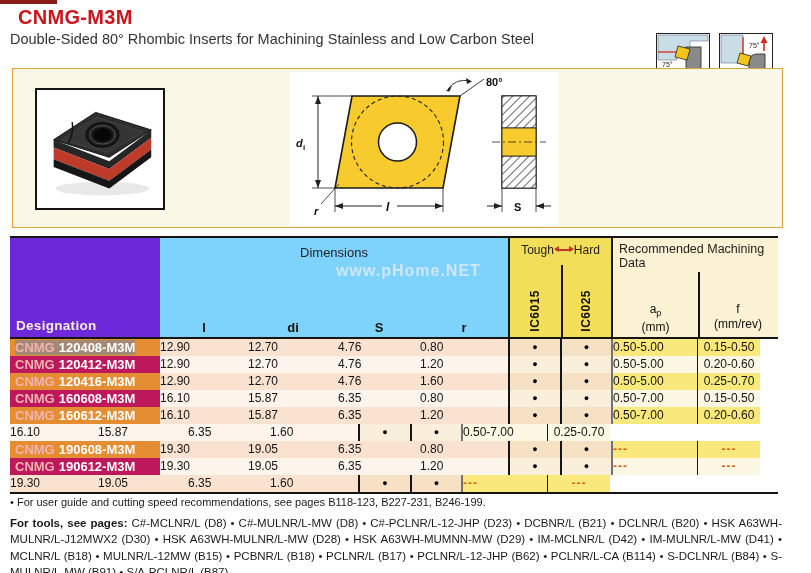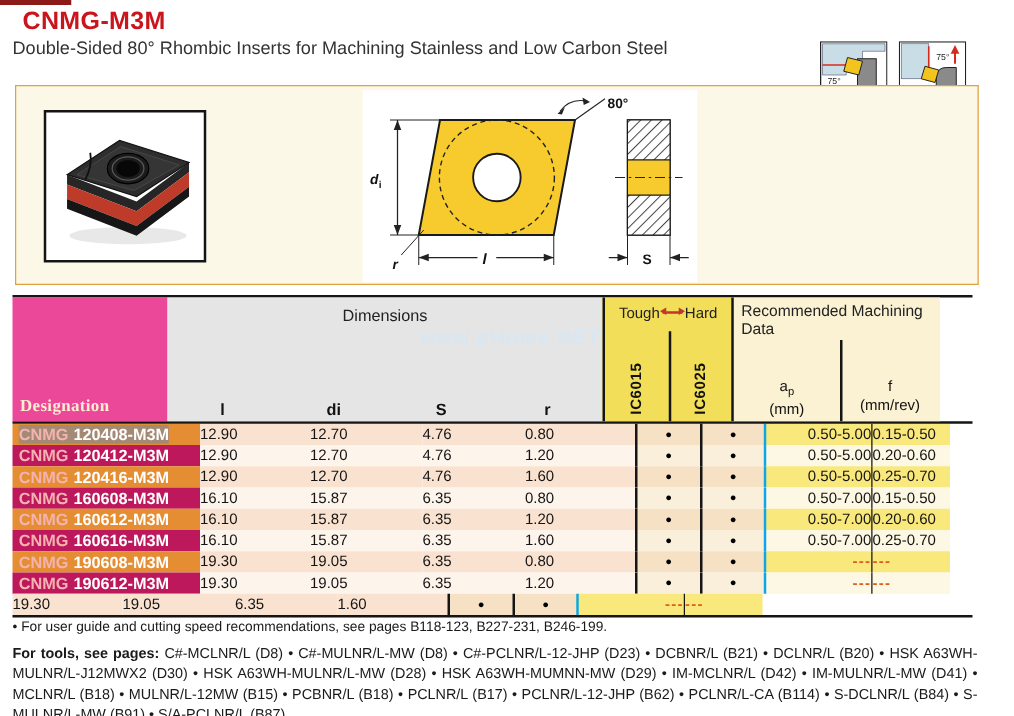--- a/index.html
+++ b/index.html
@@ -32,7 +32,7 @@
   .h-desig { width:124px; background:#ec4899; position:relative;font-family:Liberation Serif, serif; }
   .h-desig span { position:absolute; left:6px; bottom:4px; font-size:13.5px; font-weight:bold;
                   color:#FBEFD0; letter-spacing:.3px; }
-  .h-dims { width:348px; background:#e5e5e5; position:relative; }
+  .h-dims { width:348px; background:#7dd3fc; position:relative; }
   .h-dims .grp-label { position:absolute; top:7px; width:100%; text-align:center;
                        font-size:13px; color:#222; }
   .h-dims .cols { position:absolute; bottom:2px; display:flex; width:100%; }

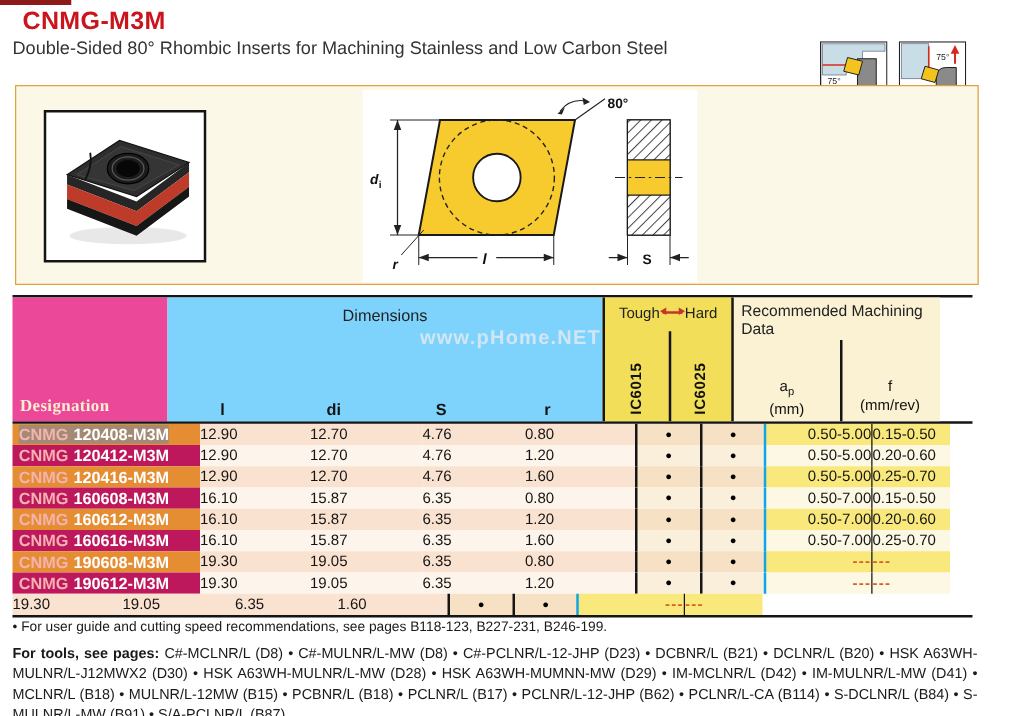--- a/index.html
+++ b/index.html
@@ -29,7 +29,7 @@
   .tbl { position:absolute; left:10px; top:236px; width:768px;
          border-top:2px solid #151515; border-bottom:2px solid #151515; }
   .thead { display:flex; height:101px; border-bottom:2px solid #151515; position:relative; }
-  .h-desig { width:124px; background:#ec4899; position:relative;font-family:Liberation Serif, serif; }
+  .h-desig { width:150px; background:#6d28d9; position:relative; }
   .h-desig span { position:absolute; left:6px; bottom:4px; font-size:13.5px; font-weight:bold;
                   color:#FBEFD0; letter-spacing:.3px; }
   .h-dims { width:348px; background:#7dd3fc; position:relative; }

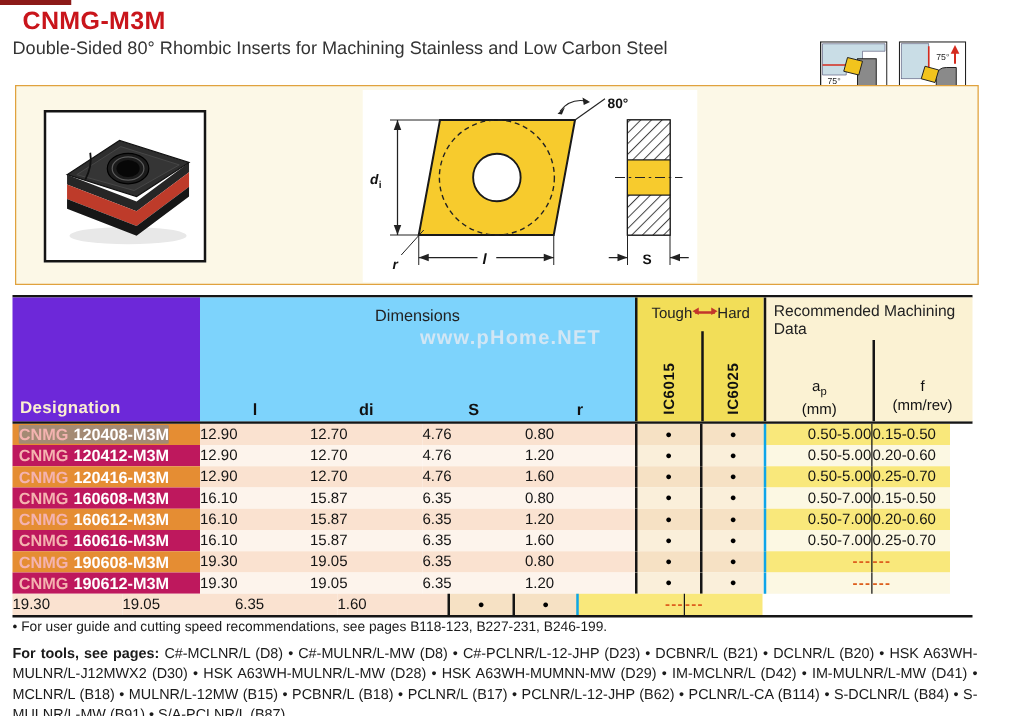--- a/index.html
+++ b/index.html
@@ -73,7 +73,7 @@
   .c-num { color:#141414; }
   .c-g1 { width:52px; border-left:2px solid #151515; text-align:center; font-size:9px; }
   .c-g2 { width:51px; border-left:2px solid #151515; text-align:center; font-size:9px; }
-  .c-ap { width:86px; border-left:2px solid #0ea5e9; text-align:right; color:#141414; }
+  .c-ap { width:86px; border-left:2px solid #737373; text-align:left; color:#141414; }
   .c-f  { width:63px; border-left:1.5px solid #151515; text-align:left; color:#141414; }
   .row.odd  .c-desig { background:#E58D33; }
   .row.even .c-desig { background:#be185d; }

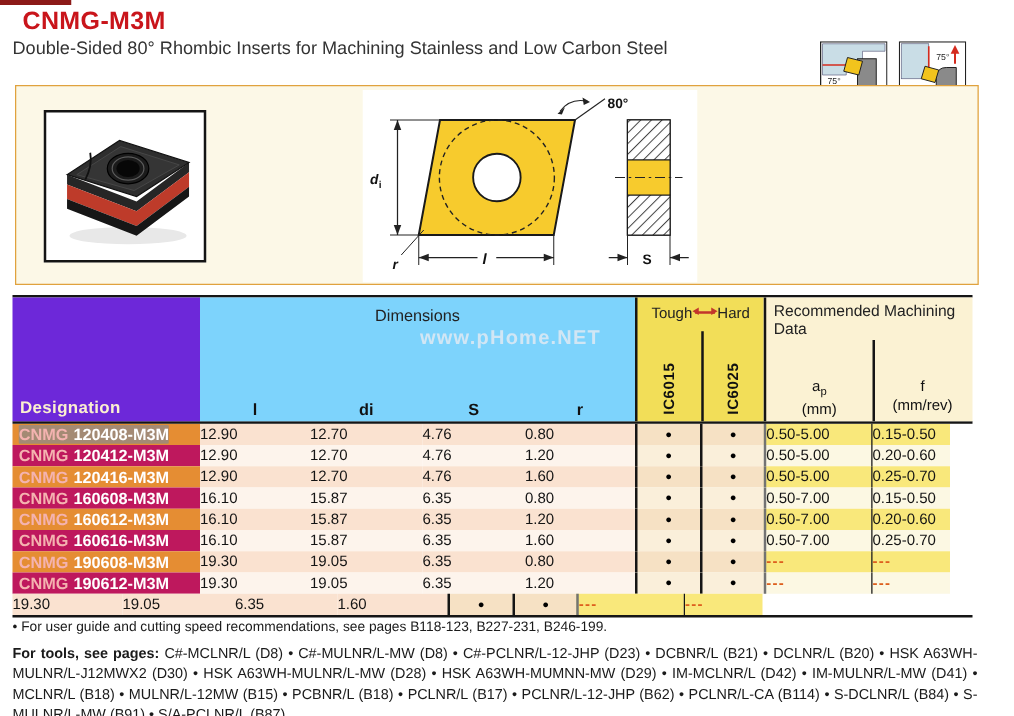--- a/index.html
+++ b/index.html
@@ -74,7 +74,7 @@
   .c-g1 { width:52px; border-left:2px solid #151515; text-align:center; font-size:9px; }
   .c-g2 { width:51px; border-left:2px solid #151515; text-align:center; font-size:9px; }
   .c-ap { width:86px; border-left:2px solid #737373; text-align:left; color:#141414; }
-  .c-f  { width:63px; border-left:1.5px solid #151515; text-align:left; color:#141414; }
+  .c-f  { width:63px; border-left:1.5px solid #151515; text-align:center; color:#141414; }
   .row.odd  .c-desig { background:#E58D33; }
   .row.even .c-desig { background:#be185d; }
   .row.odd  .c-num  { background:#FAE2D0; }

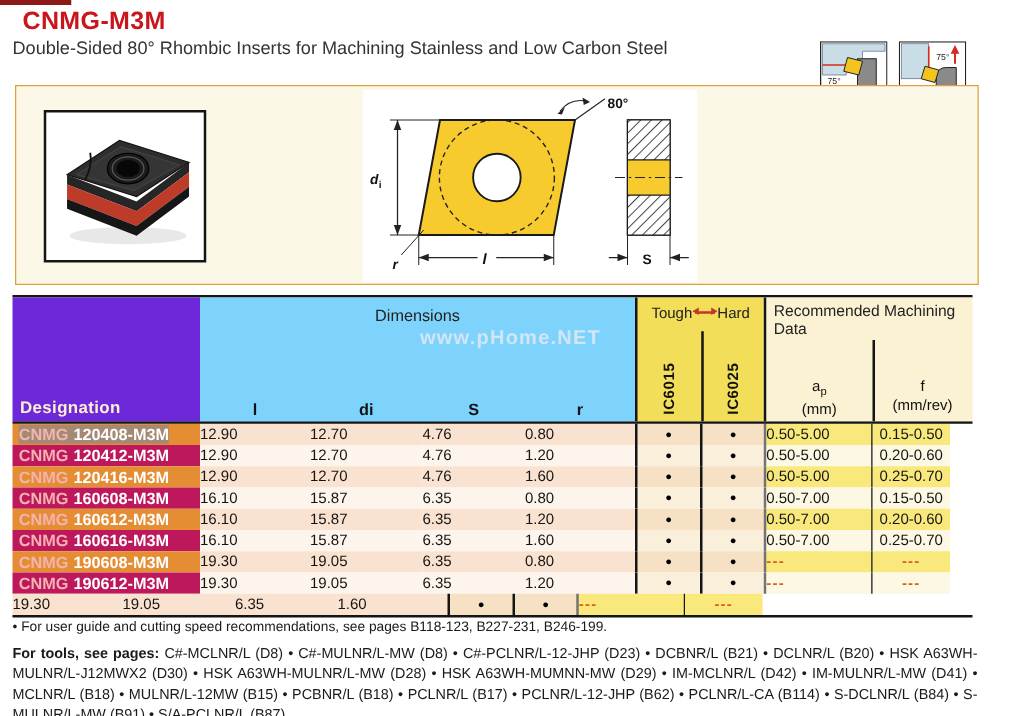--- a/index.html
+++ b/index.html
@@ -323,7 +323,6 @@
         <div class="c-f">0.20-0.60</div>
     </div>
     <div class="row even">
-      <div class="c-desig"><span class="pfx">CNMG</span><span class="code">160616-M3M</span></div>
       <div class="c-num c-l">16.10</div>
         <div class="c-num c-di">15.87</div>
       <div class="c-num c-s">6.35</div>

